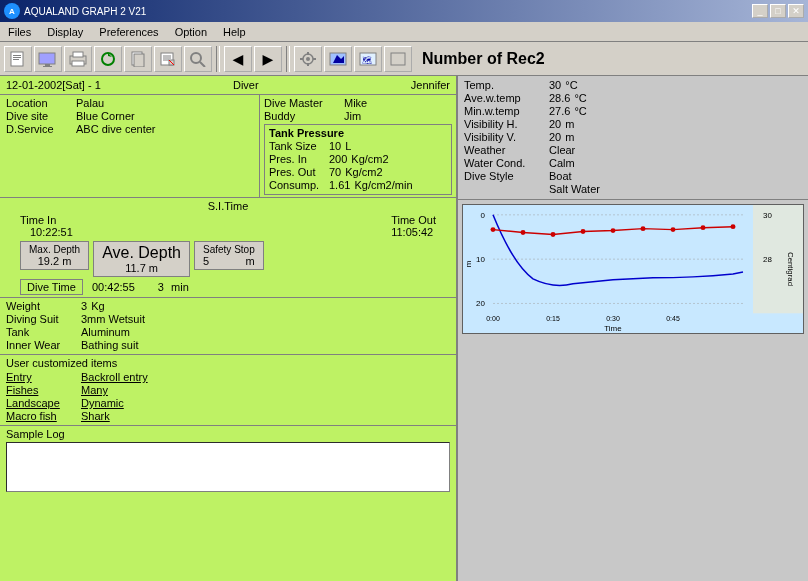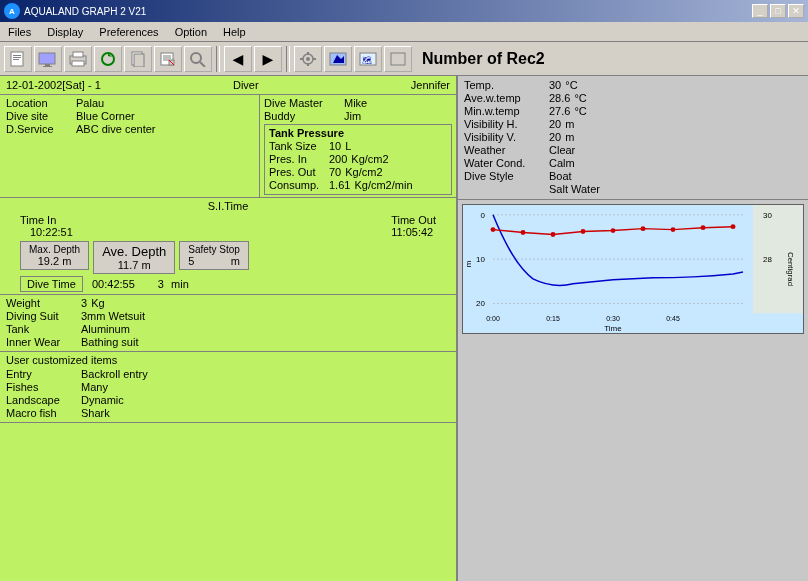--- a/index.html
+++ b/index.html
@@ -306,7 +306,7 @@
           <div style="text-align:center;">19.2 m</div>
         </div>
         <div style="border:1px solid #808080; padding:2px 8px; background:#d4d0c8;">
-          <div style="font-size:13px;">Ave. Depth</div>
+          <div style="font-size:16px;">Ave. Depth</div>
           <div style="text-align:center;">11.7 m</div>
         </div>
         <div style="border:1px solid #808080; padding:2px 8px; background:#d4d0c8; text-align:center;">

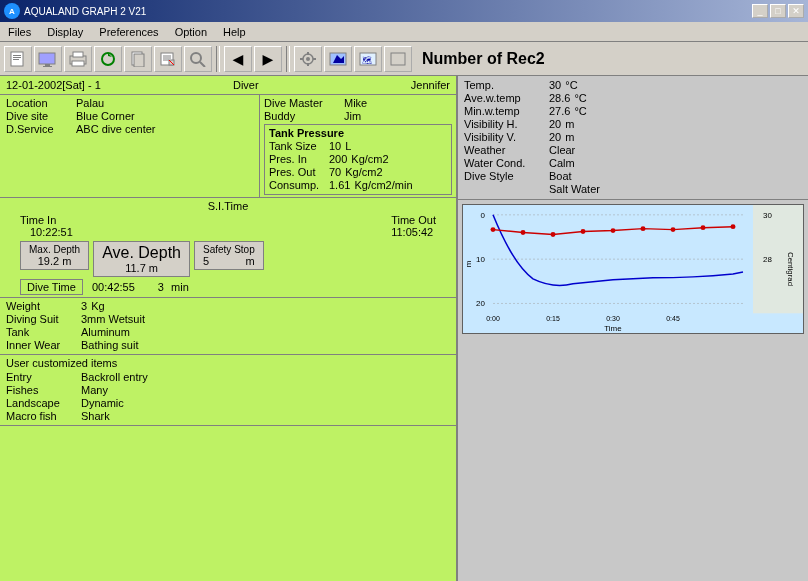--- a/index.html
+++ b/index.html
@@ -107,7 +107,7 @@
     .value-col { color: #000; }
     .eq-row { display: flex; margin-bottom: 1px; }
     .eq-label { width: 75px; }
-    .custom-row { display: flex; margin-bottom: 1px; }
+    .custom-row { display: flex; margin-bottom: 1px; text-decoration: underline; }
     .custom-label { width: 75px; }
     .env-row { display: flex; margin-bottom: 1px; }
     .env-label { width: 85px; }

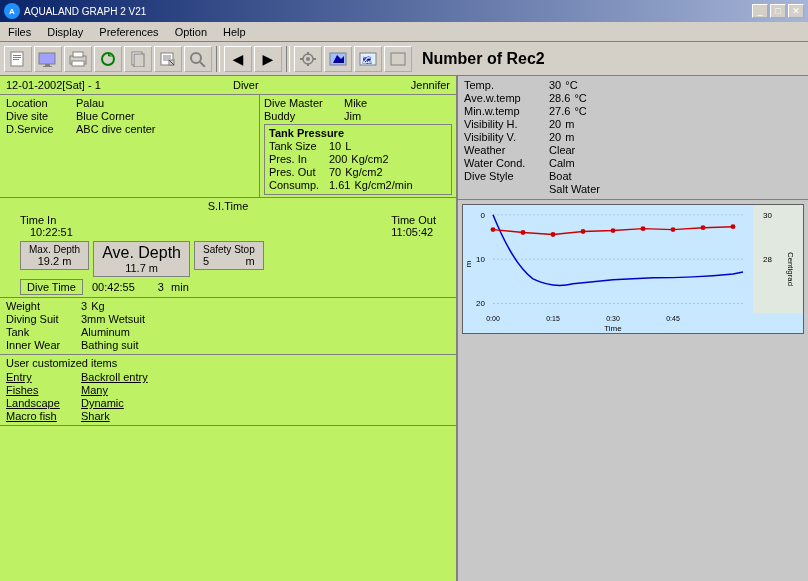--- a/index.html
+++ b/index.html
@@ -367,6 +367,10 @@
       </div>
     </div>
 
+    <div style="padding:2px 6px;">
+      <div>Sample Log</div>
+      <div style="border:1px inset #808080; background:white; height:50px; margin-top:2px;"></div>
+    </div>
 
   </div>
 

